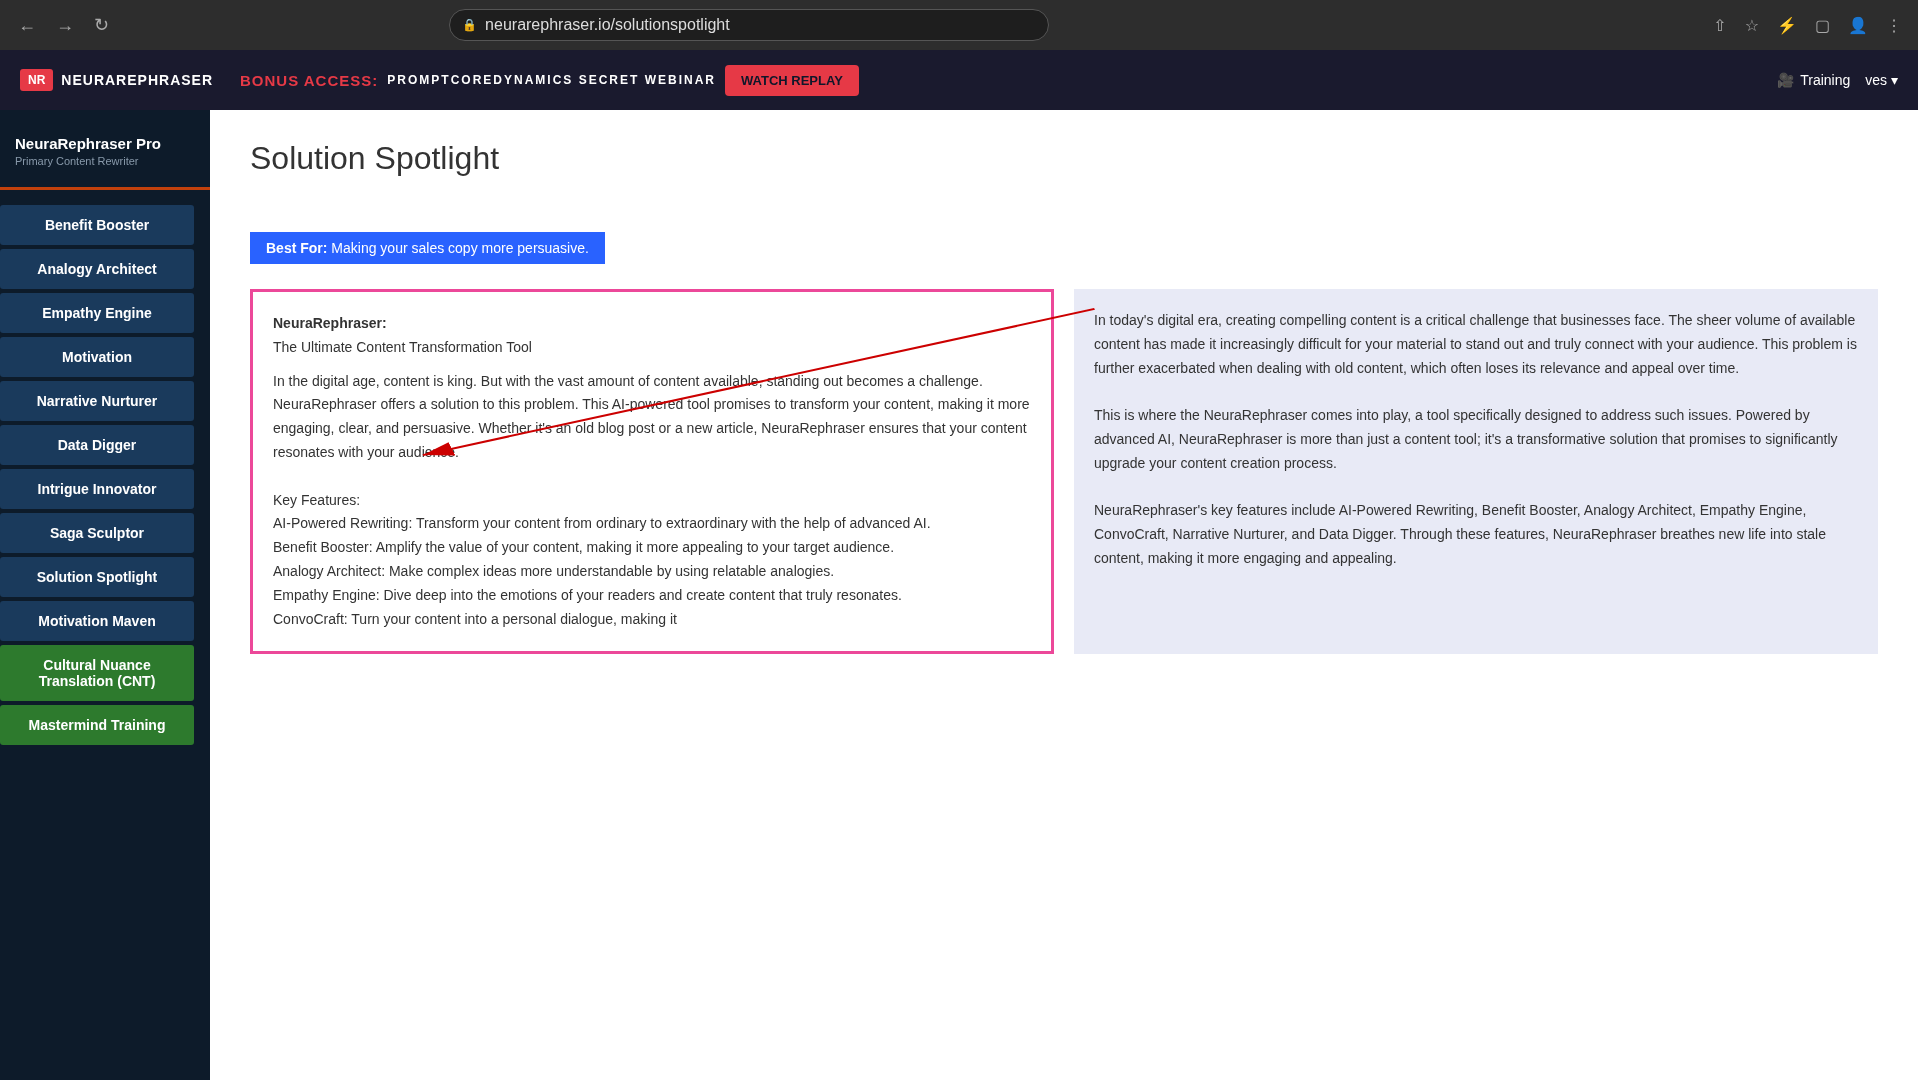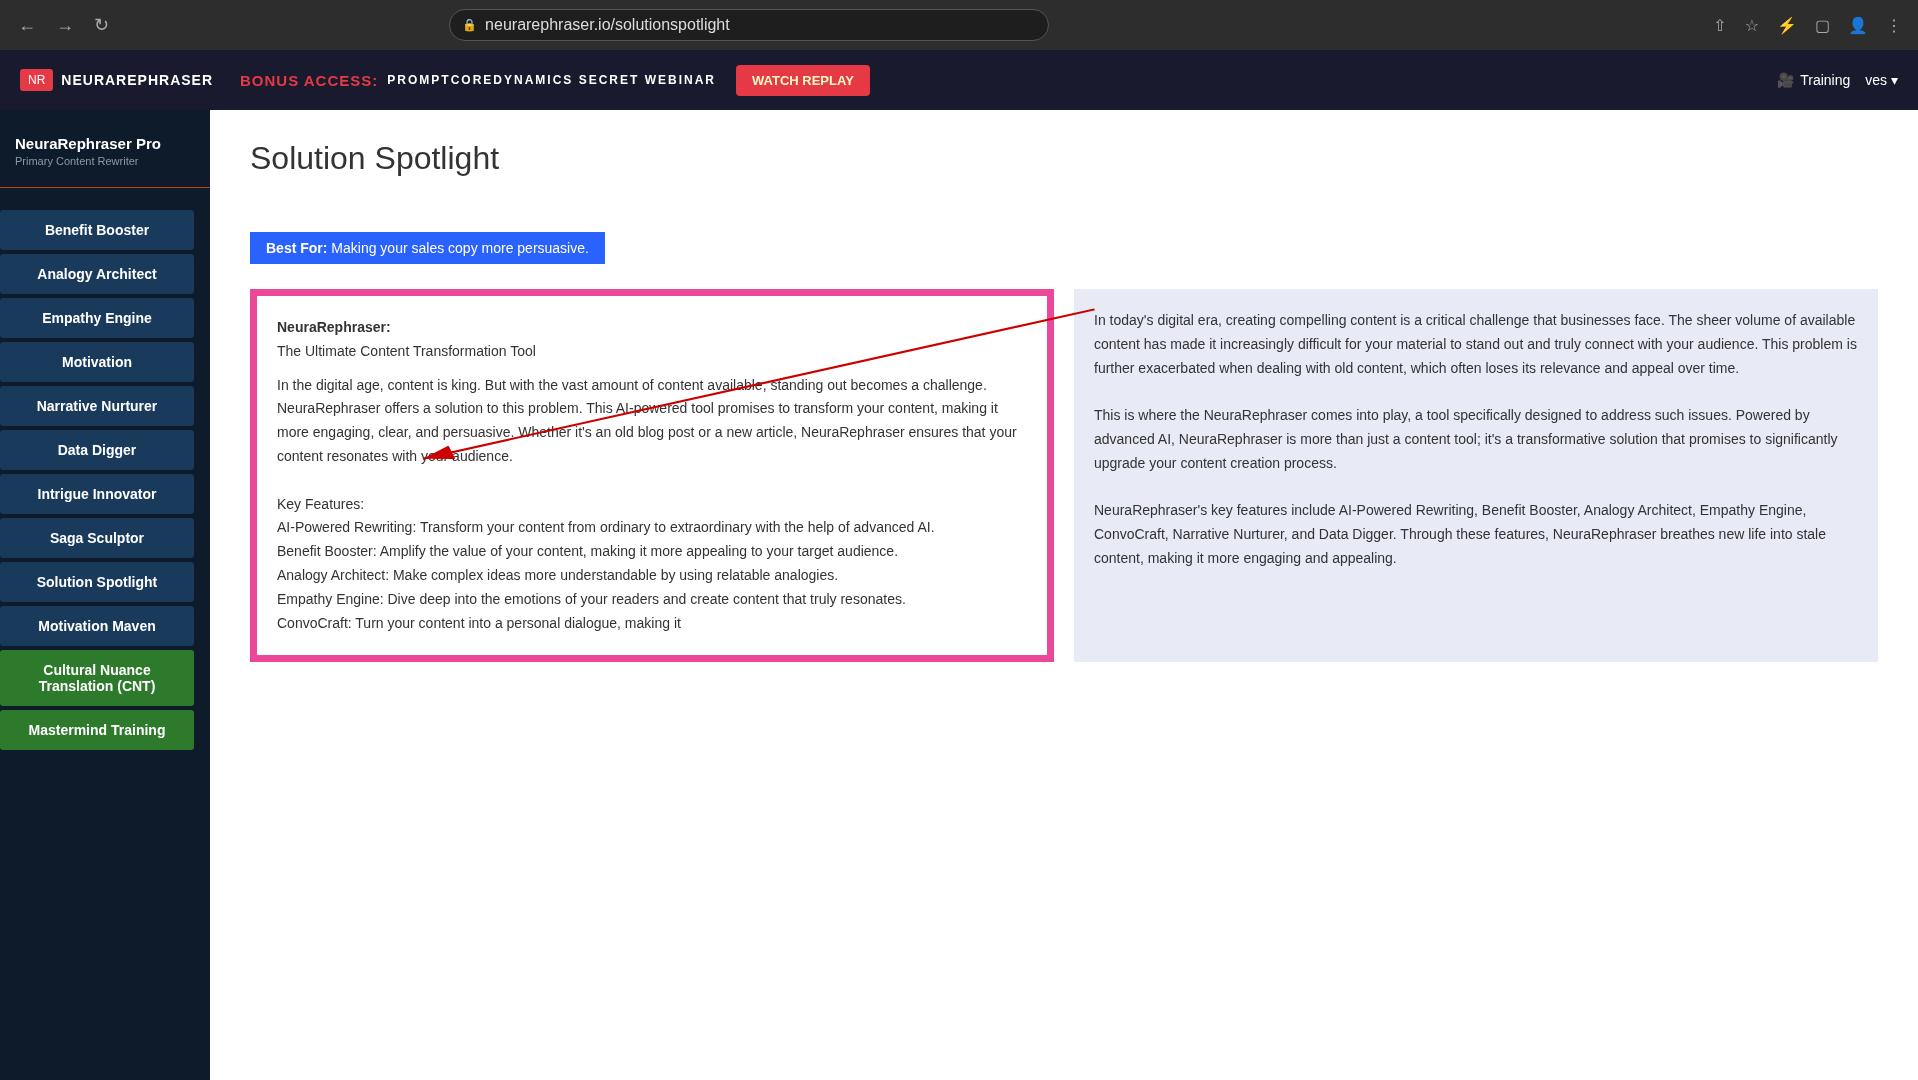--- a/index.html
+++ b/index.html
@@ -61,7 +61,7 @@
       color: white;
       padding: 4px 8px;
       font-size: 12px;
-      font-weight: normal;
+      font-weight: bold;
       border-radius: 3px;
     }
     .logo-text {

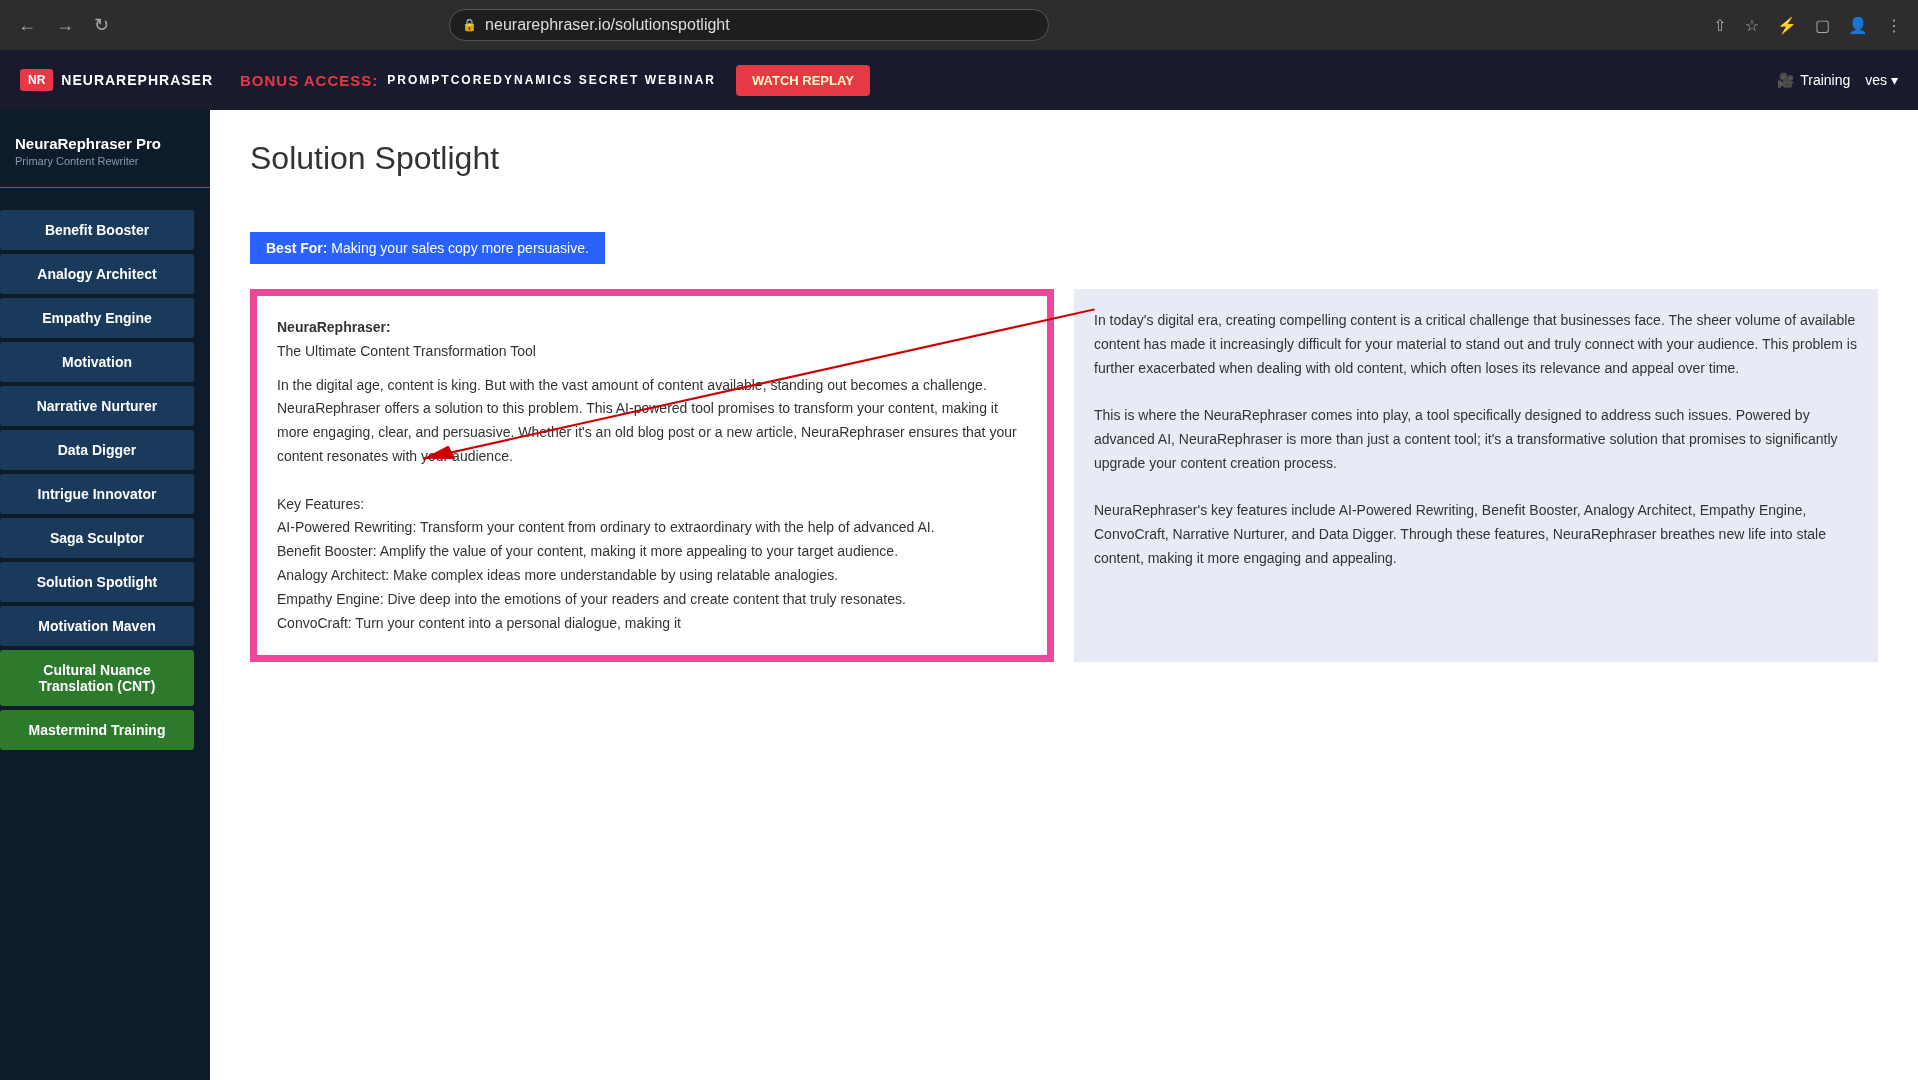--- a/index.html
+++ b/index.html
@@ -90,14 +90,13 @@
     }
     .watch-replay-btn {
       background: #e63946;
-      color: #fef9c3;
+      color: #0f172a;
       border: none;
       padding: 8px 16px;
       font-size: 13px;
       font-weight: bold;
       border-radius: 4px;
       cursor: pointer;
-      margin-left: 11px;
     }
     .header-right {
       display: flex;

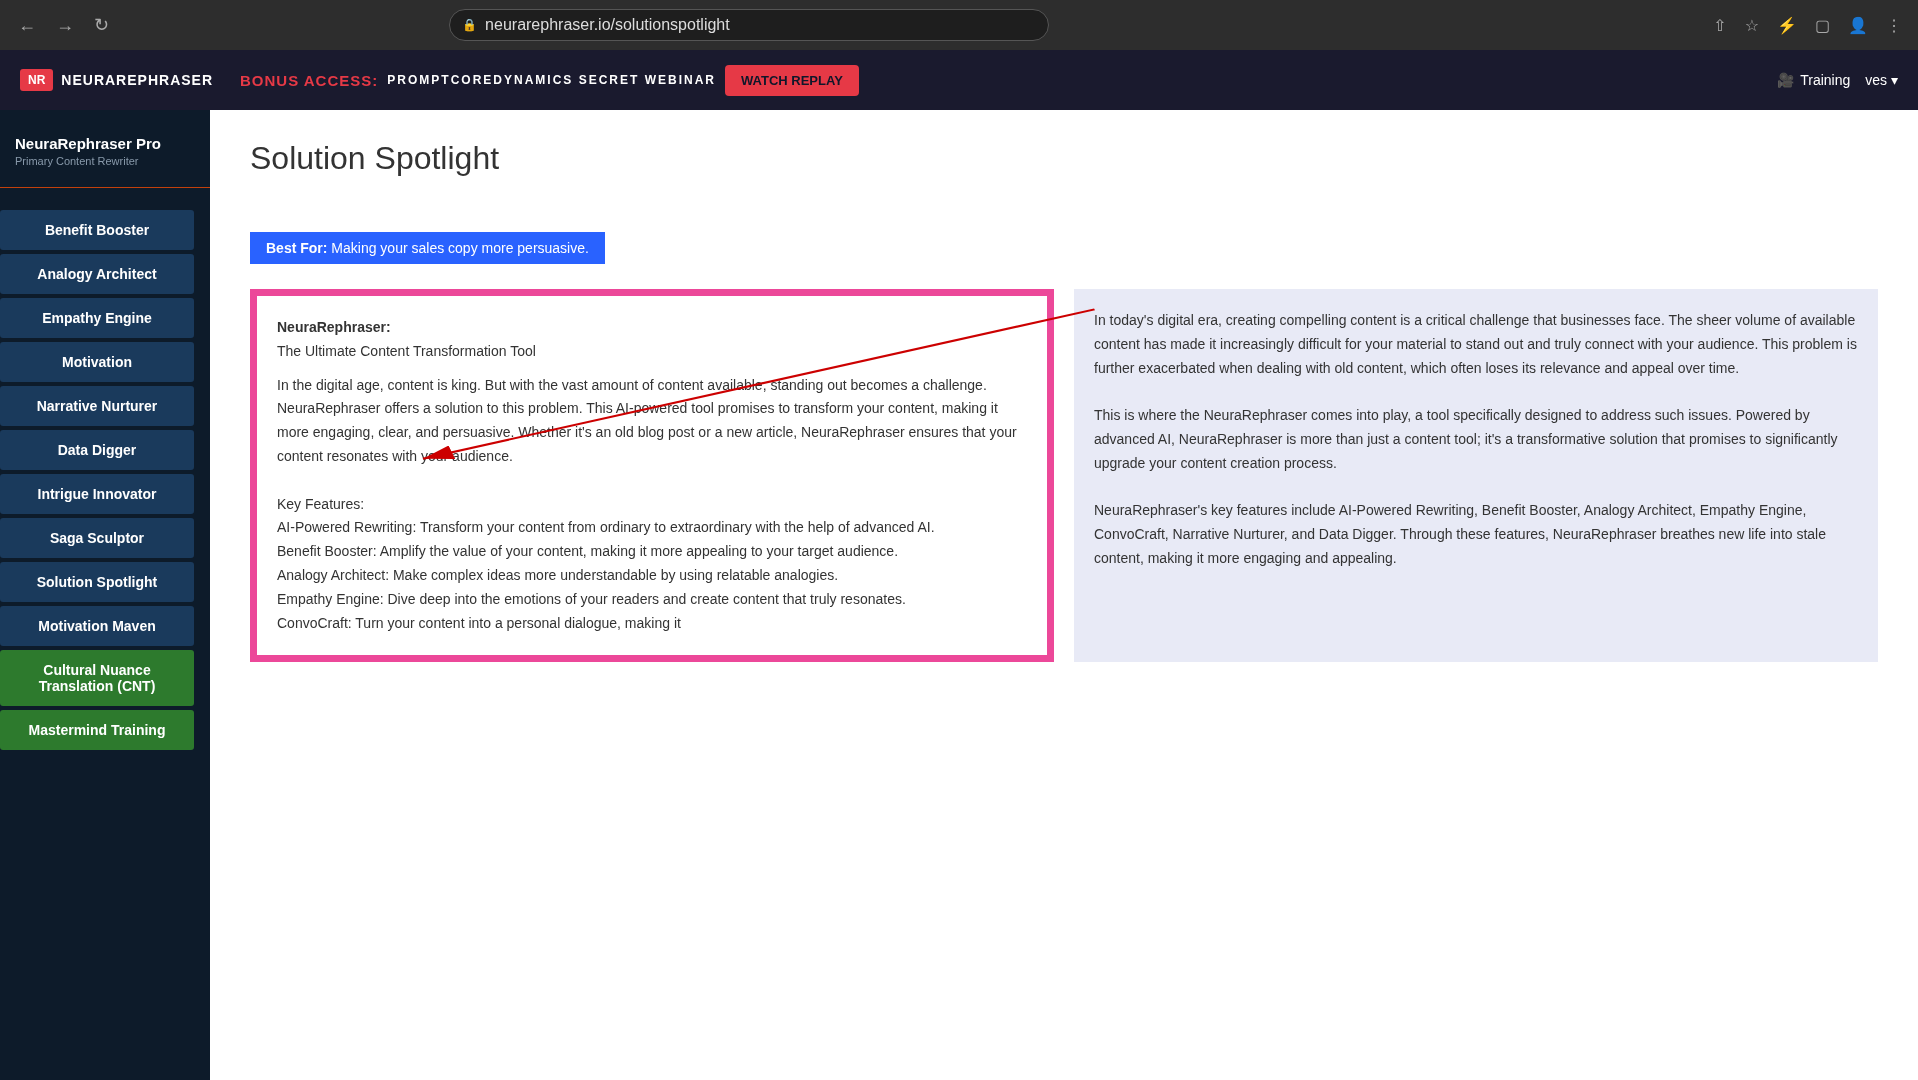--- a/index.html
+++ b/index.html
@@ -138,8 +138,8 @@
     }
     .sidebar-header {
       padding: 15px 15px 20px;
-      border-bottom: 1px solid #c2410c;
-      margin-bottom: 22px;
+      border-bottom: 3px solid #c2410c;
+      margin-bottom: 15px;
     }
     .sidebar-app-title {
       color: white;

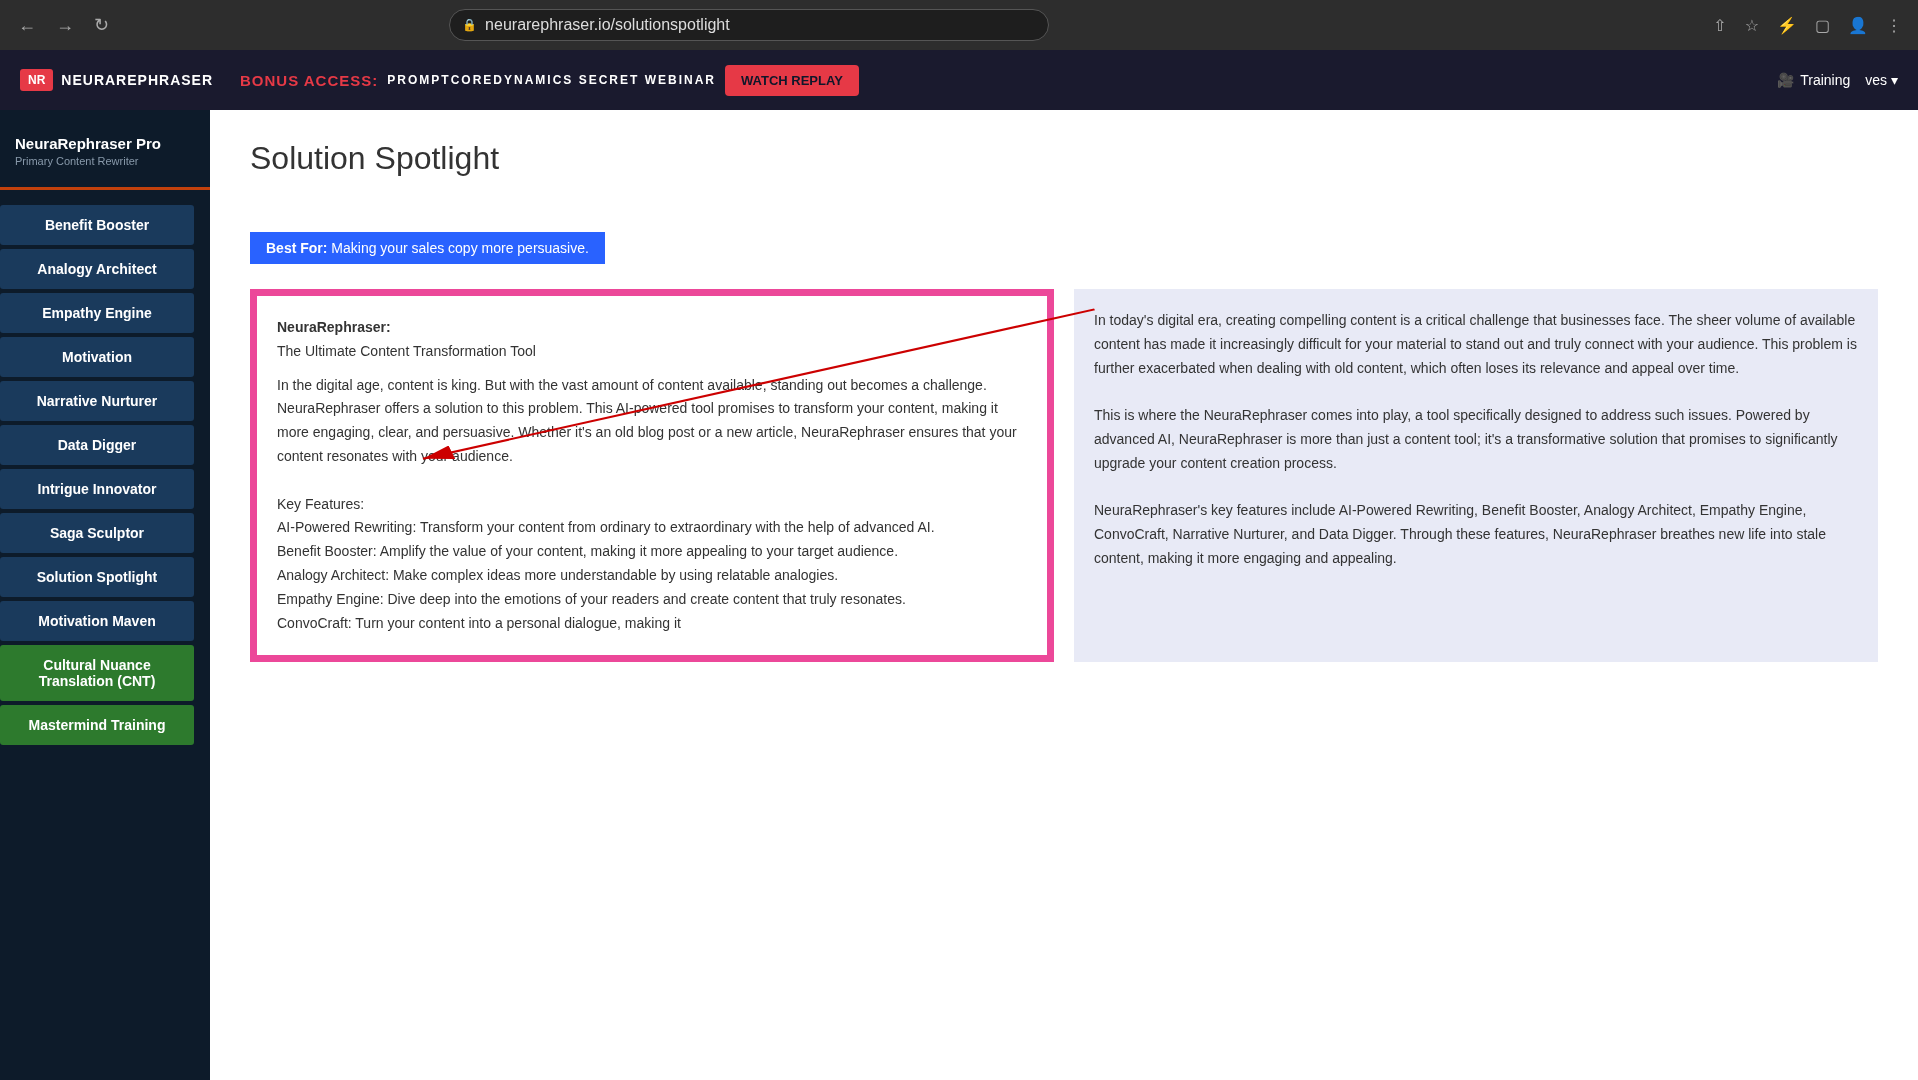--- a/index.html
+++ b/index.html
@@ -201,7 +201,7 @@
     }
     .content-panel {
       background: white;
-      border: 7px solid #ec4899;
+      border: 3px solid #ec4899;
       padding: 20px;
       font-size: 14px;
       line-height: 1.7;

